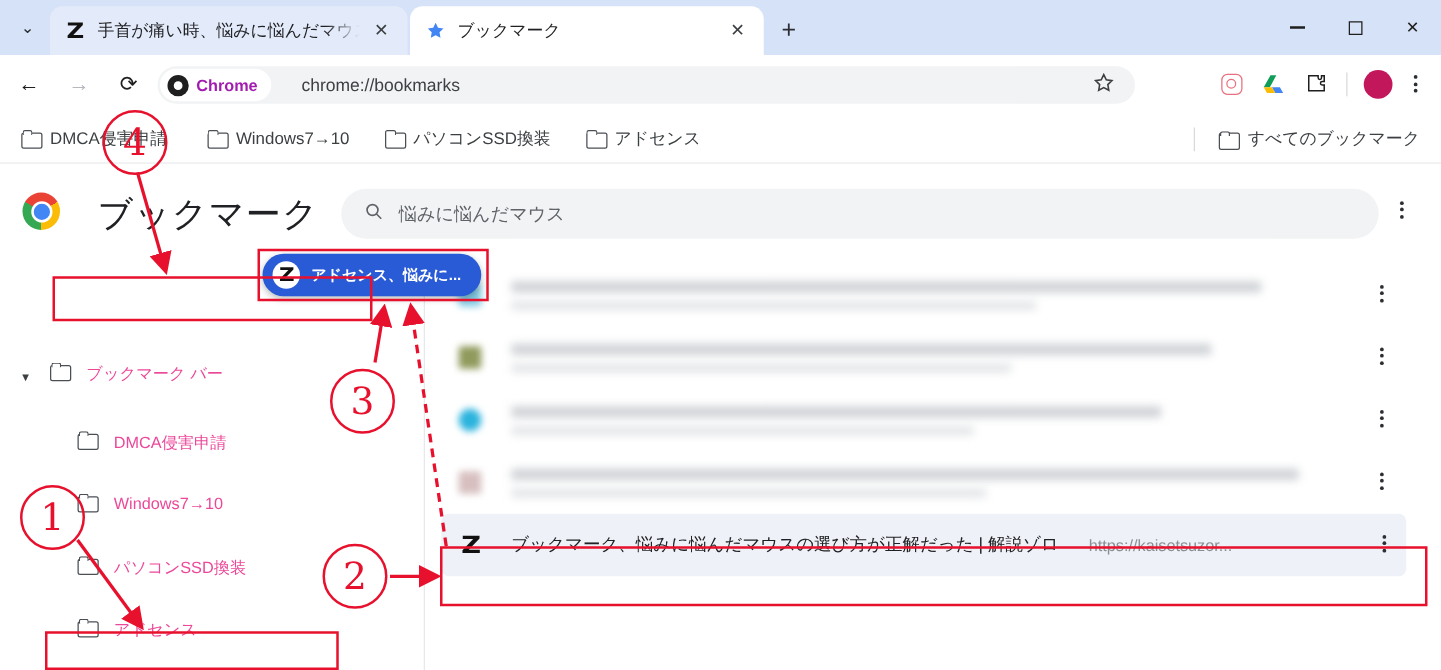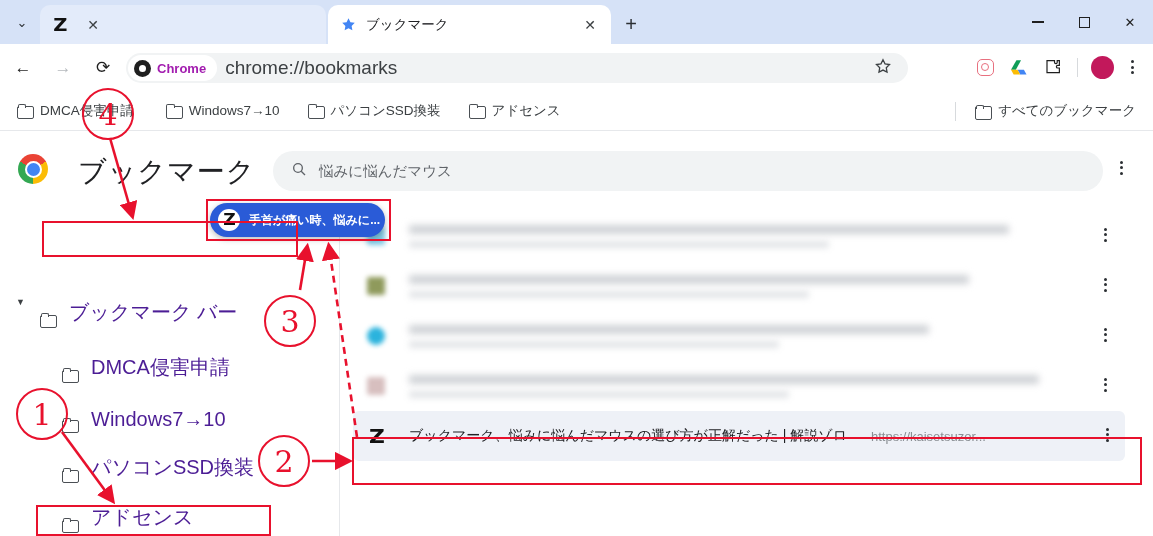--- a/index.html
+++ b/index.html
@@ -252,6 +252,7 @@
       <span class="tab-fav">
           <span class="zfav">Z</span>
         </span>
+      <span class="tab-title">手首が痛い時、悩みに悩んだマウス</span>
       <span class="tab-close">✕</span>
     </div>
 

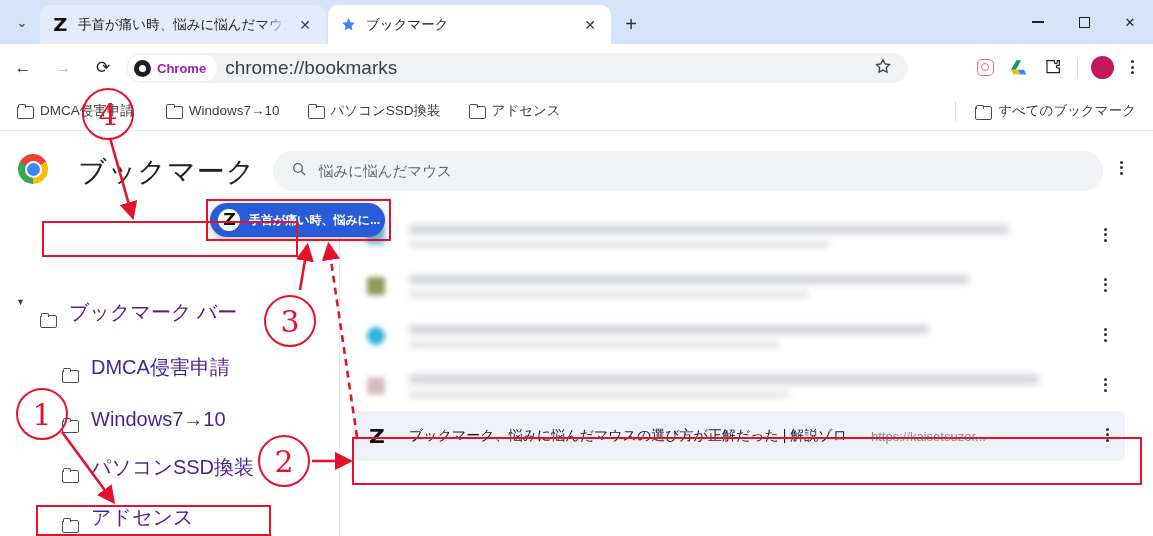--- a/index.html
+++ b/index.html
@@ -95,7 +95,7 @@
     content: ""; width: 7px; height: 7px; border-radius: 50%; background: #fff;
   }
   .chrome-chip-label { font-size: 13px; color: #a21caf; font-weight: 600; }
-  .omnibox-url { margin-left: 8px; font-size: 19px; color: #3c4043; }
+  .omnibox-url { margin-left: 24px; font-size: 14px; color: #3c4043; }
   .star-btn {
     position: absolute; left: 874px; top: 13px;
     font-size: 17px; color: #1f1f1f;

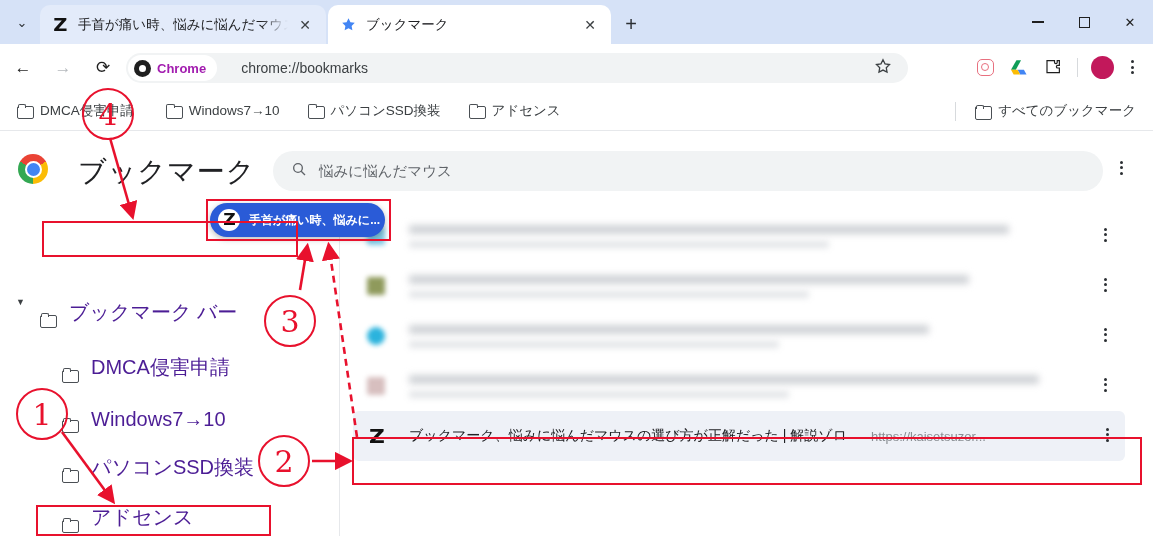--- a/index.html
+++ b/index.html
@@ -490,7 +490,7 @@
     <span class="dragchip-fav">
         <span class="zfav" style="font-size:15px;">Z</span>
       </span>
-    <span class="dragchip-label">手首が痛い時、悩みに...</span>
+    <span class="dragchip-label">アドセンス、悩みに...</span>
   </div>
 
   <div class="ann ann-box" style="left:42px; top:221px; width:256px; height:36px;"></div>

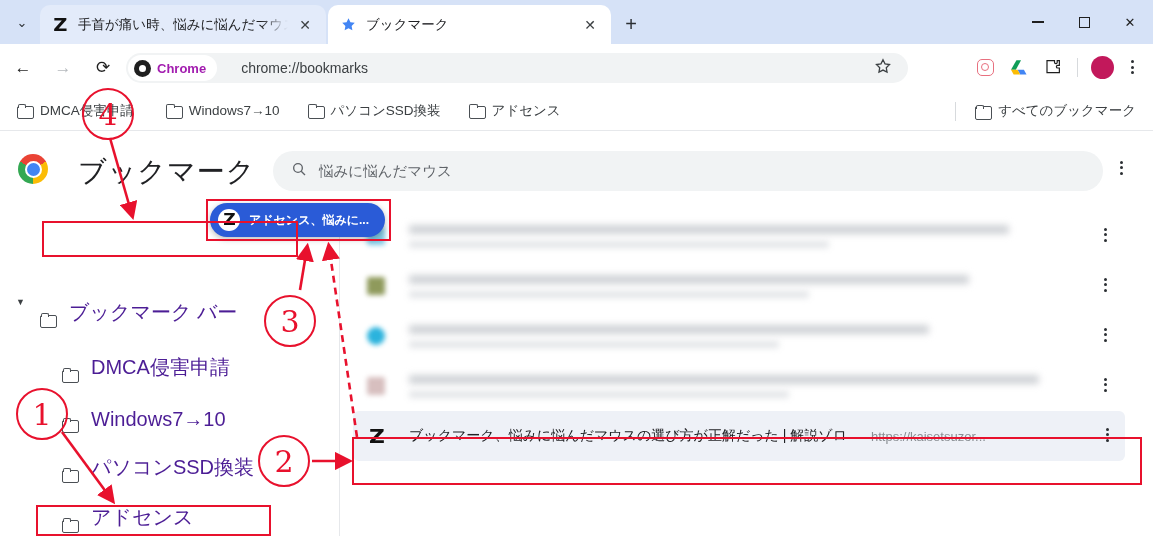--- a/index.html
+++ b/index.html
@@ -187,8 +187,8 @@
   }
   .side-row {
     position: absolute; left: 12px; height: 36px; width: 312px;
-    display: flex; align-items: flex-end; border-radius: 0 18px 18px 0;
-    font-size: 20px; color: #4c1d95; white-space: nowrap;
+    display: flex; align-items: flex-start; border-radius: 0 18px 18px 0;
+    font-size: 13px; color: #ec4899; white-space: nowrap;
   }
   .side-row .folder-ico { margin-right: 13px; }
   .side-arrow {

